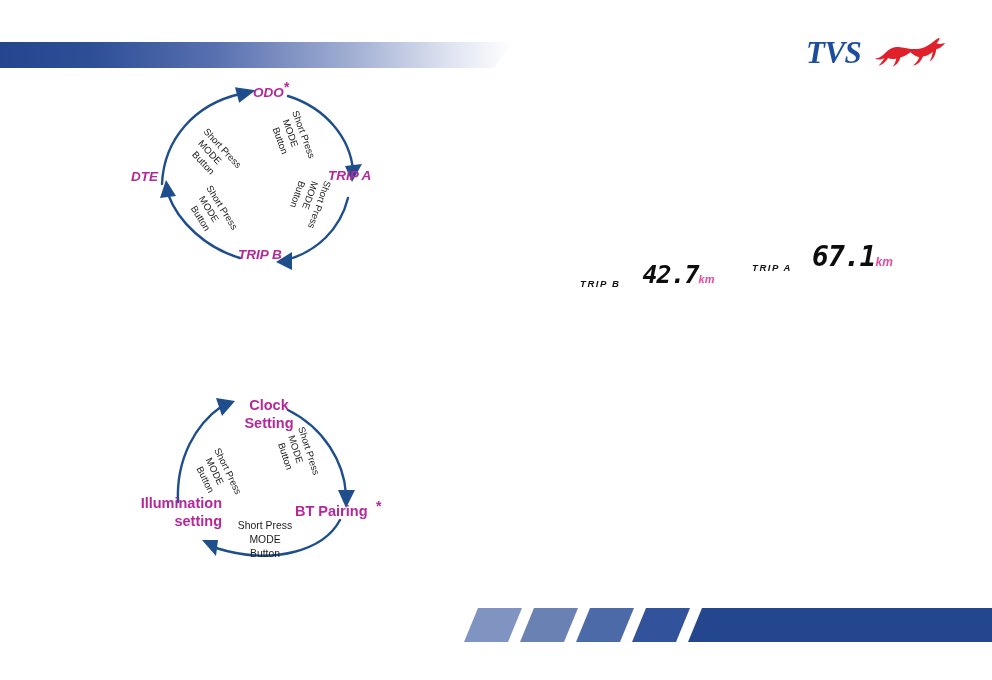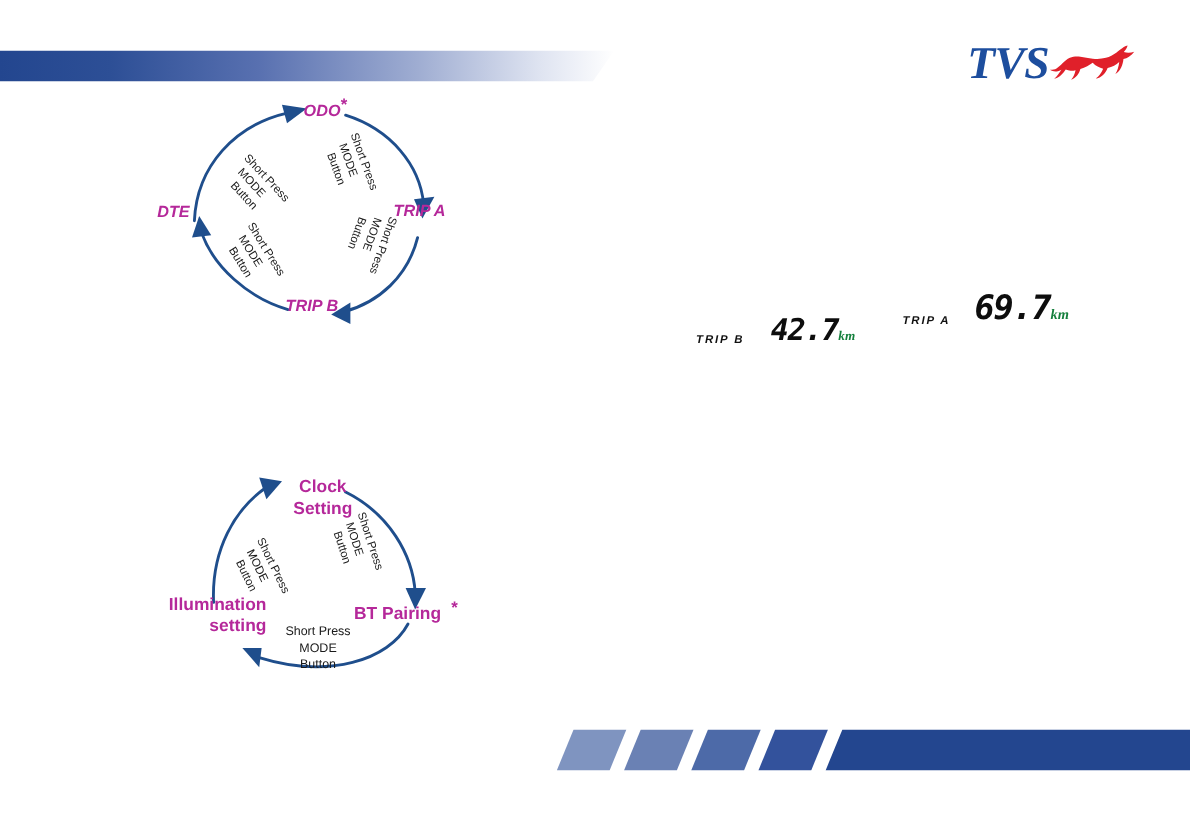--- a/index.html
+++ b/index.html
@@ -41,7 +41,7 @@
     font-family: "Liberation Serif", serif;
     font-weight: bold;
     font-style: italic;
-    font-size: 38px;
+    font-size: 31px;
     letter-spacing: -0.5px;
     color: #1d4e9e;
     line-height: 34px;

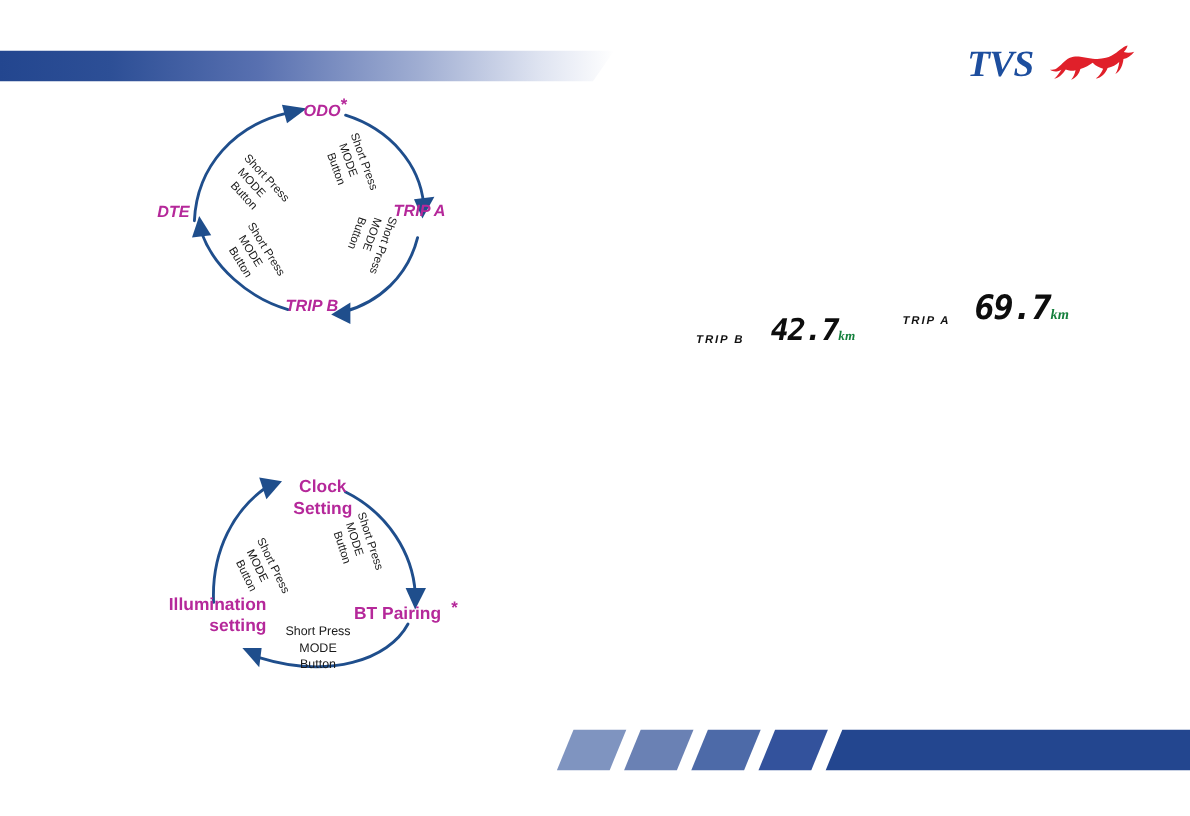--- a/index.html
+++ b/index.html
@@ -326,7 +326,7 @@
 </div>
 
 <div class="lcd-block" id="trip-a-block">
-  <span class="lcd-tag">TRIP A</span><span class="lcd-value"><span>69.7</span><span class="lcd-unit">km</span></span>
+  <span class="lcd-tag">TRIP A</span><span class="lcd-value"><span>67.1</span><span class="lcd-unit">km</span></span>
 </div>
 
 <div class="bottom-banner">

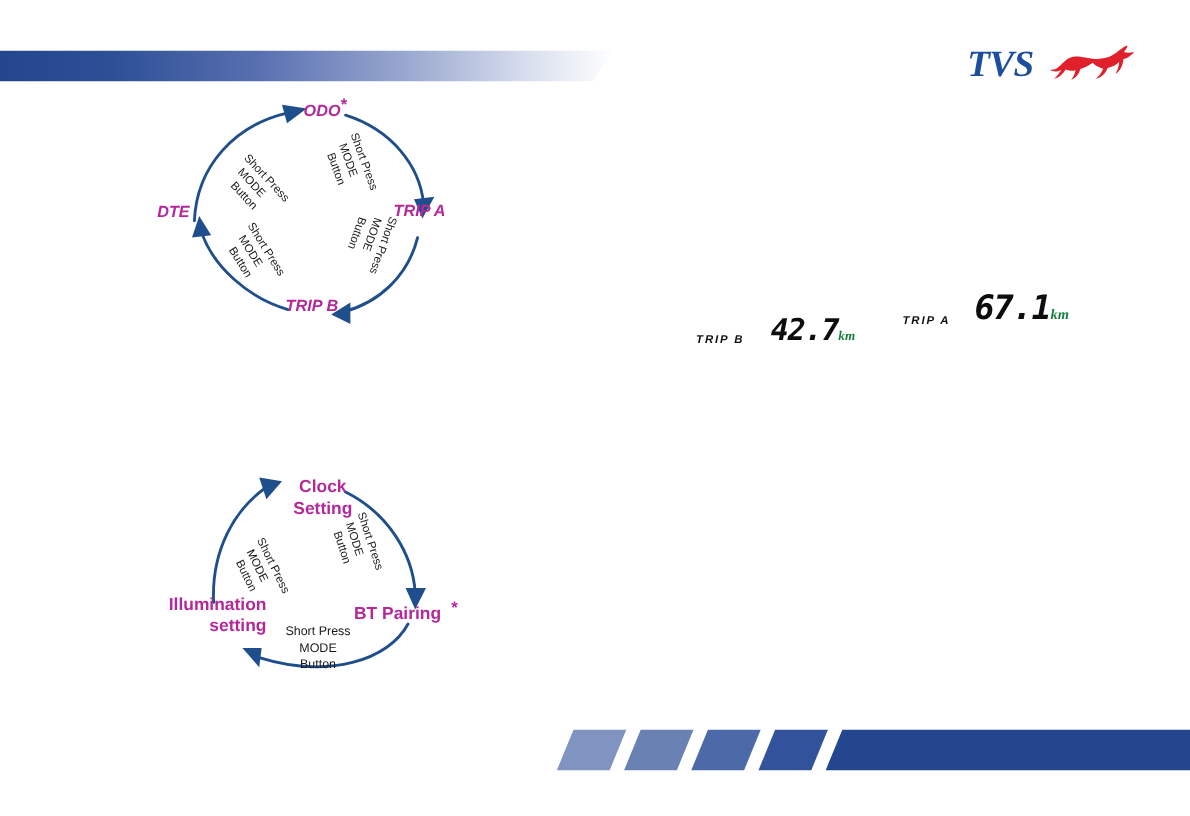--- a/index.html
+++ b/index.html
@@ -126,11 +126,11 @@
   #trip-b-block .lcd-value { font-size: 25px; margin-left: 22px; }
   #trip-a-block .lcd-value { font-size: 28px; margin-left: 20px; }
   .lcd-unit {
-    font-family: Liberation Serif, serif;
+    font-family: Liberation Sans, sans-serif;
     font-weight: bold;
     font-style: italic;
     font-size: 11px;
-    color: #15803d;
+    color: #ec4899;
     letter-spacing: 0;
   }
   #trip-a-block .lcd-unit { font-size: 12px; }

